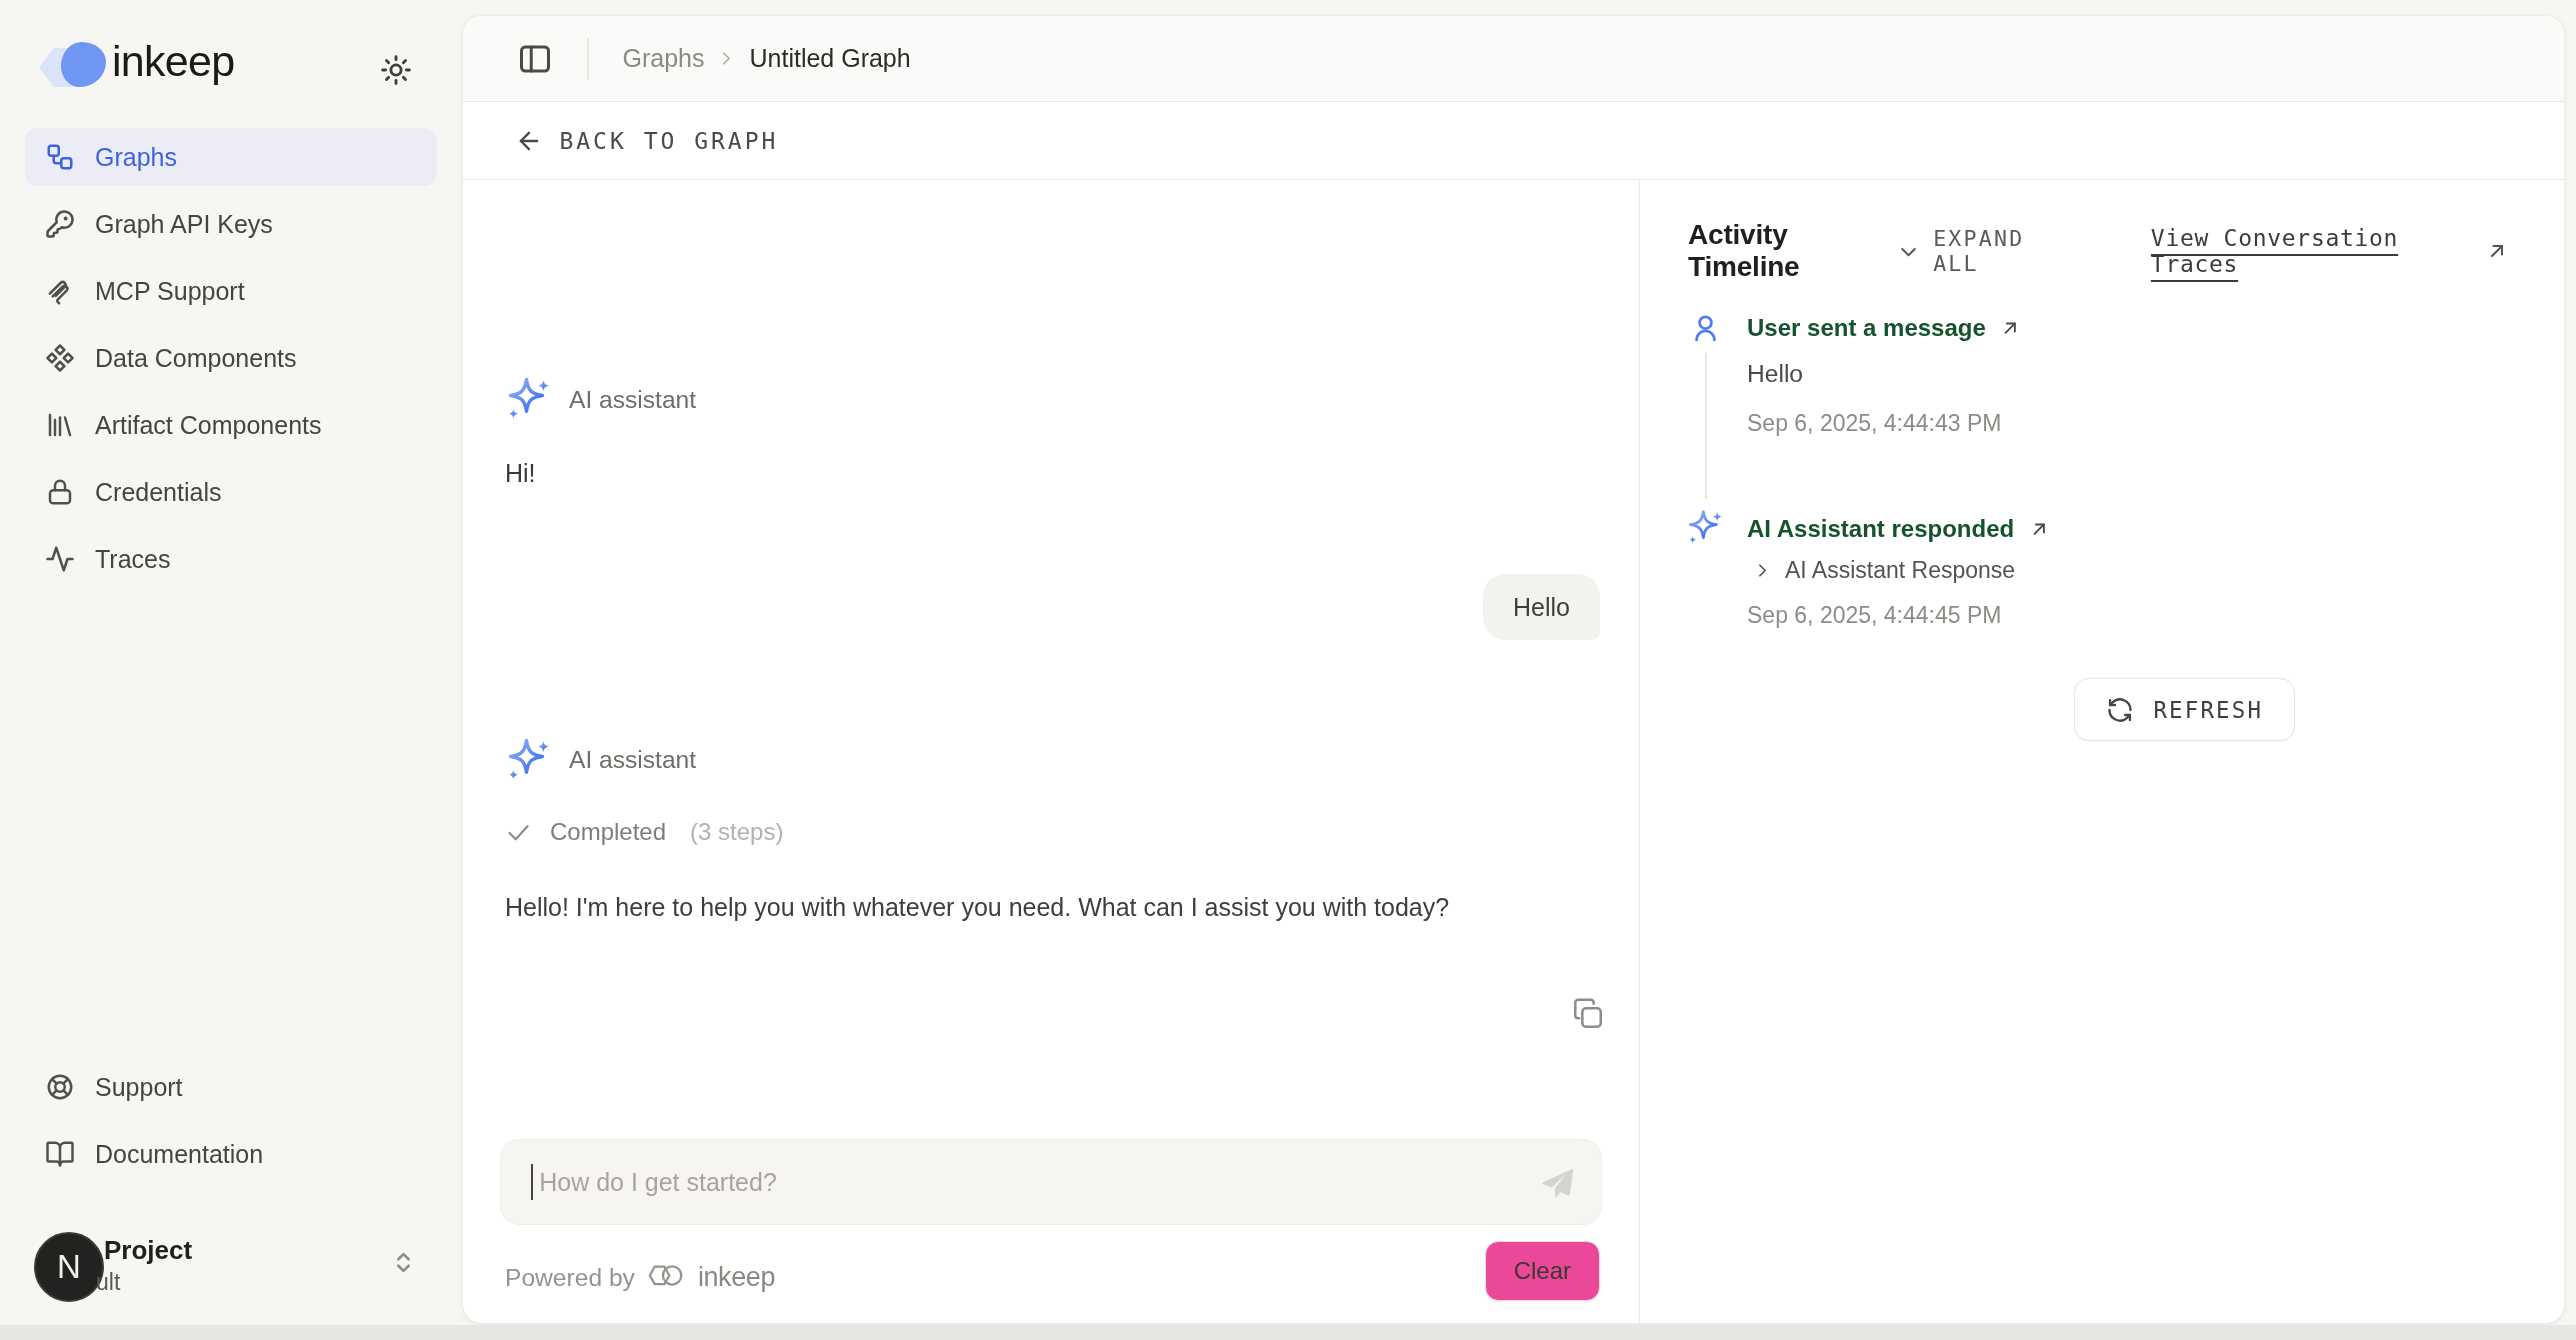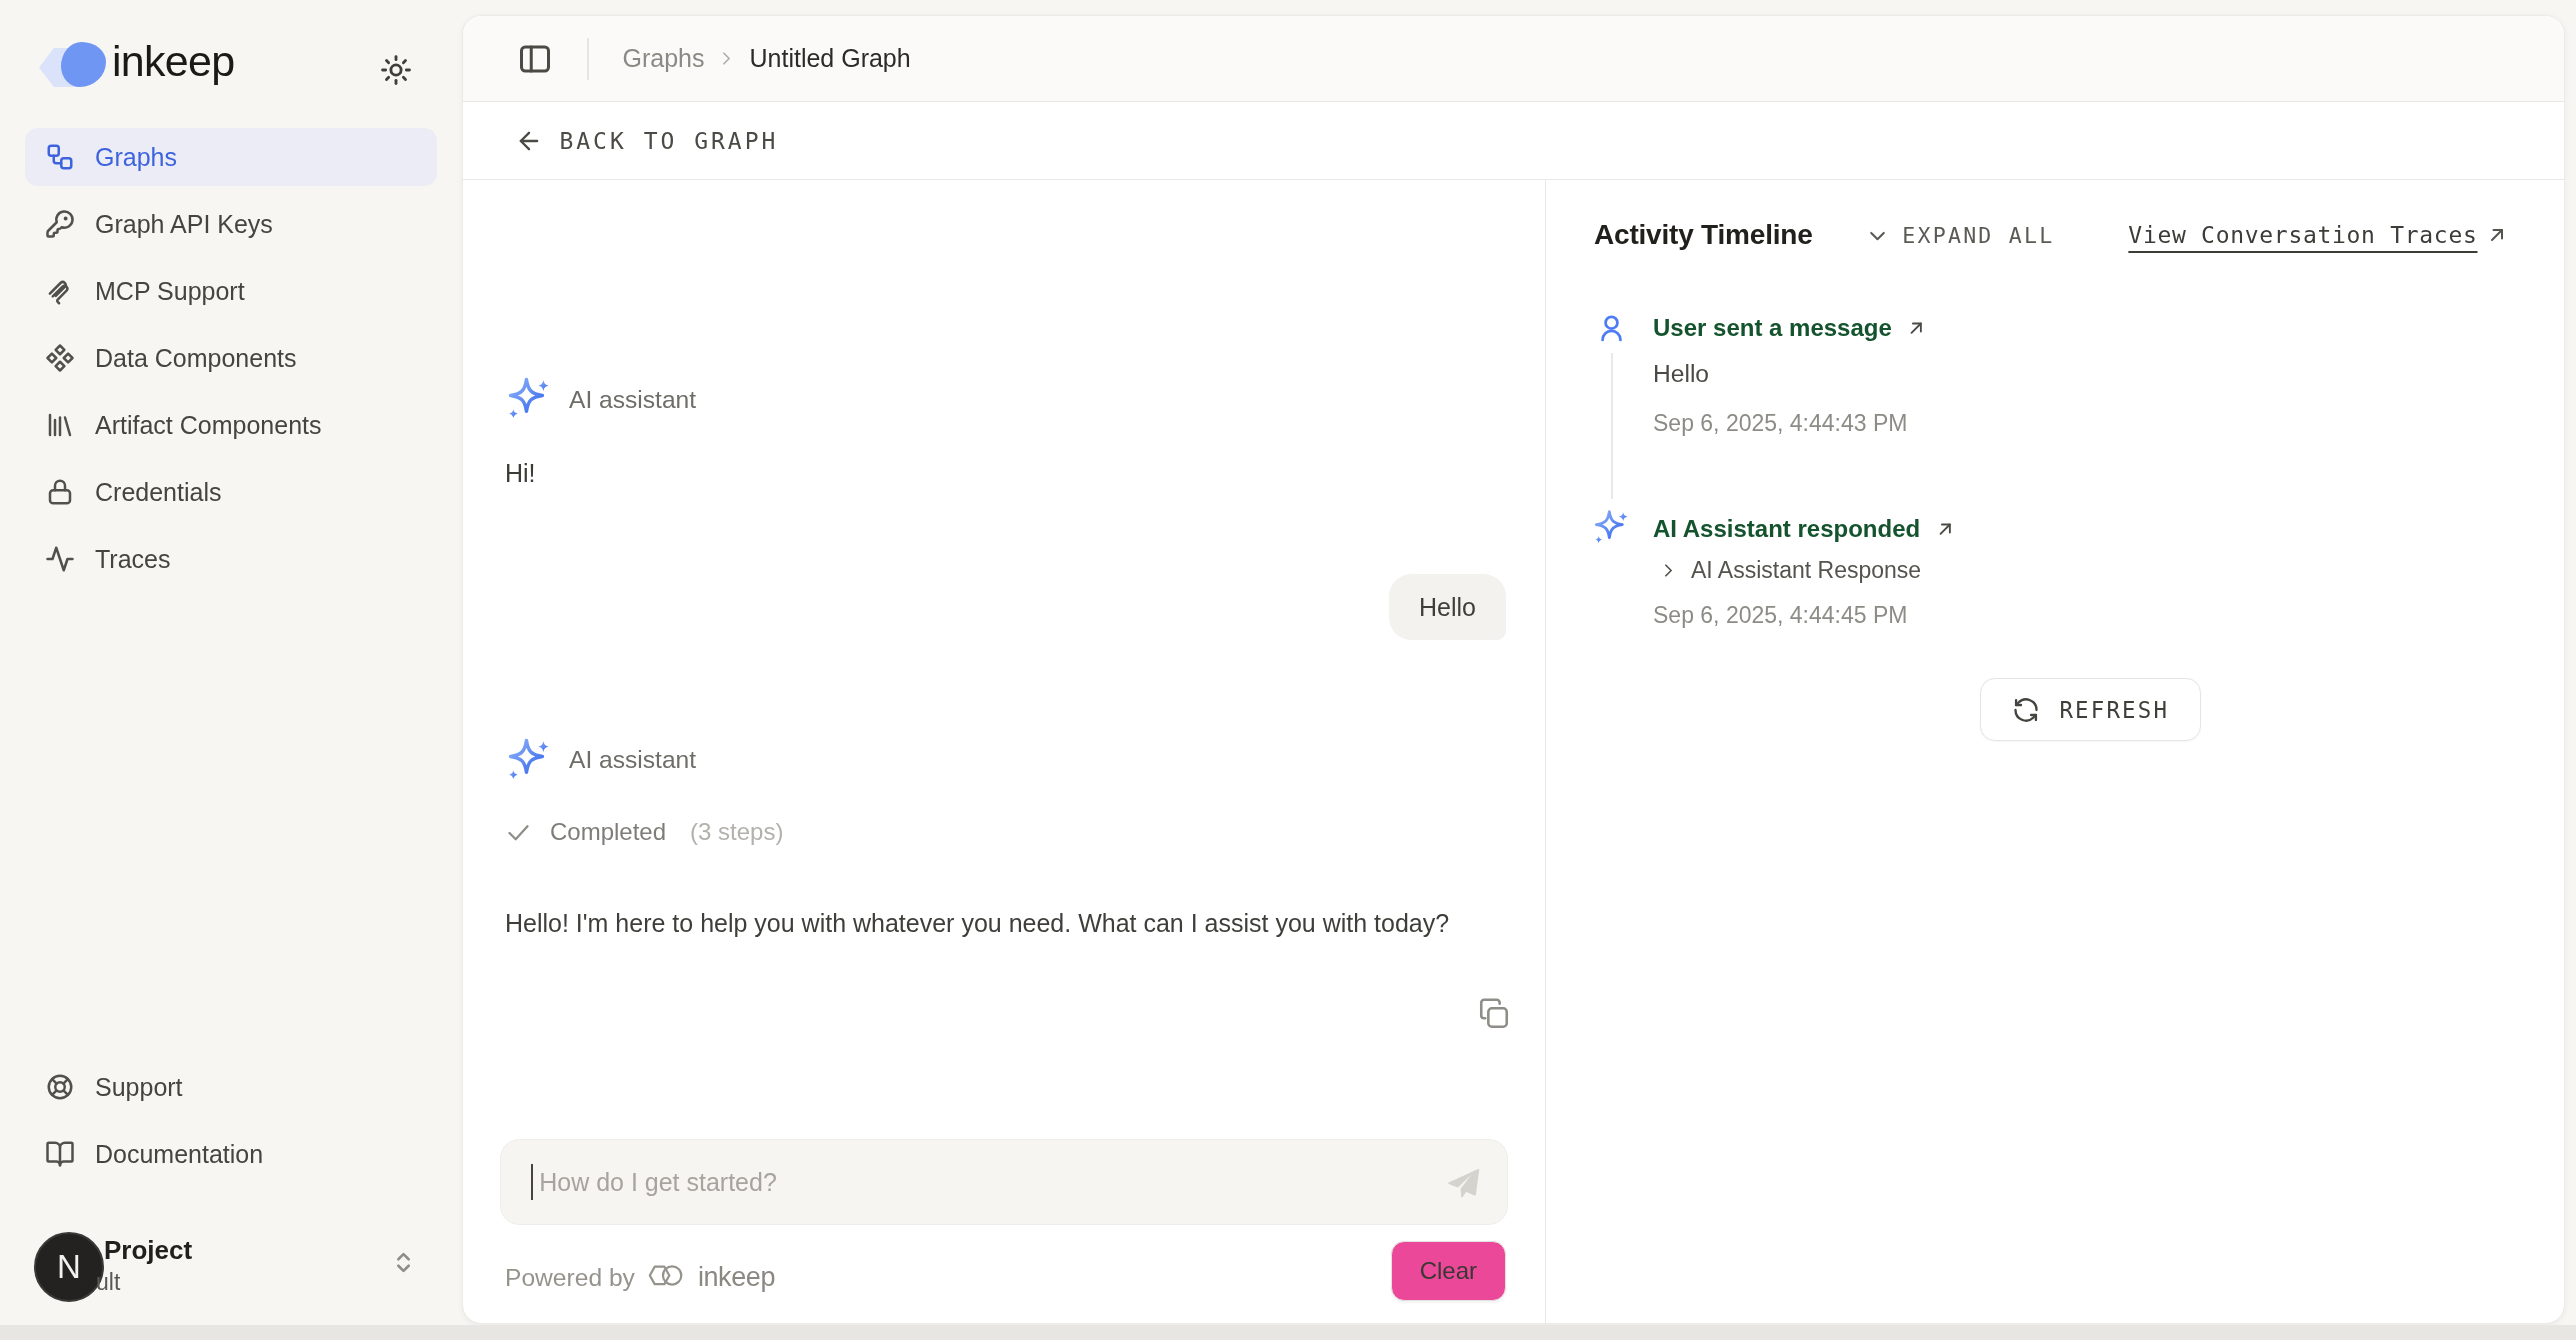--- a/index.html
+++ b/index.html
@@ -52,7 +52,7 @@
   .back-btn .aicon { width:28px; height:28px; }
 
   .card-body { flex:1; display:flex; min-height:0; }
-  .chat-col { width:1083px; flex:none; border-right:0.7px solid #e9e8e4; position:relative; }
+  .chat-col { width:1177px; flex:none; border-right:0.7px solid #e9e8e4; position:relative; }
   .tl-col { flex:1; position:relative; }
 
   

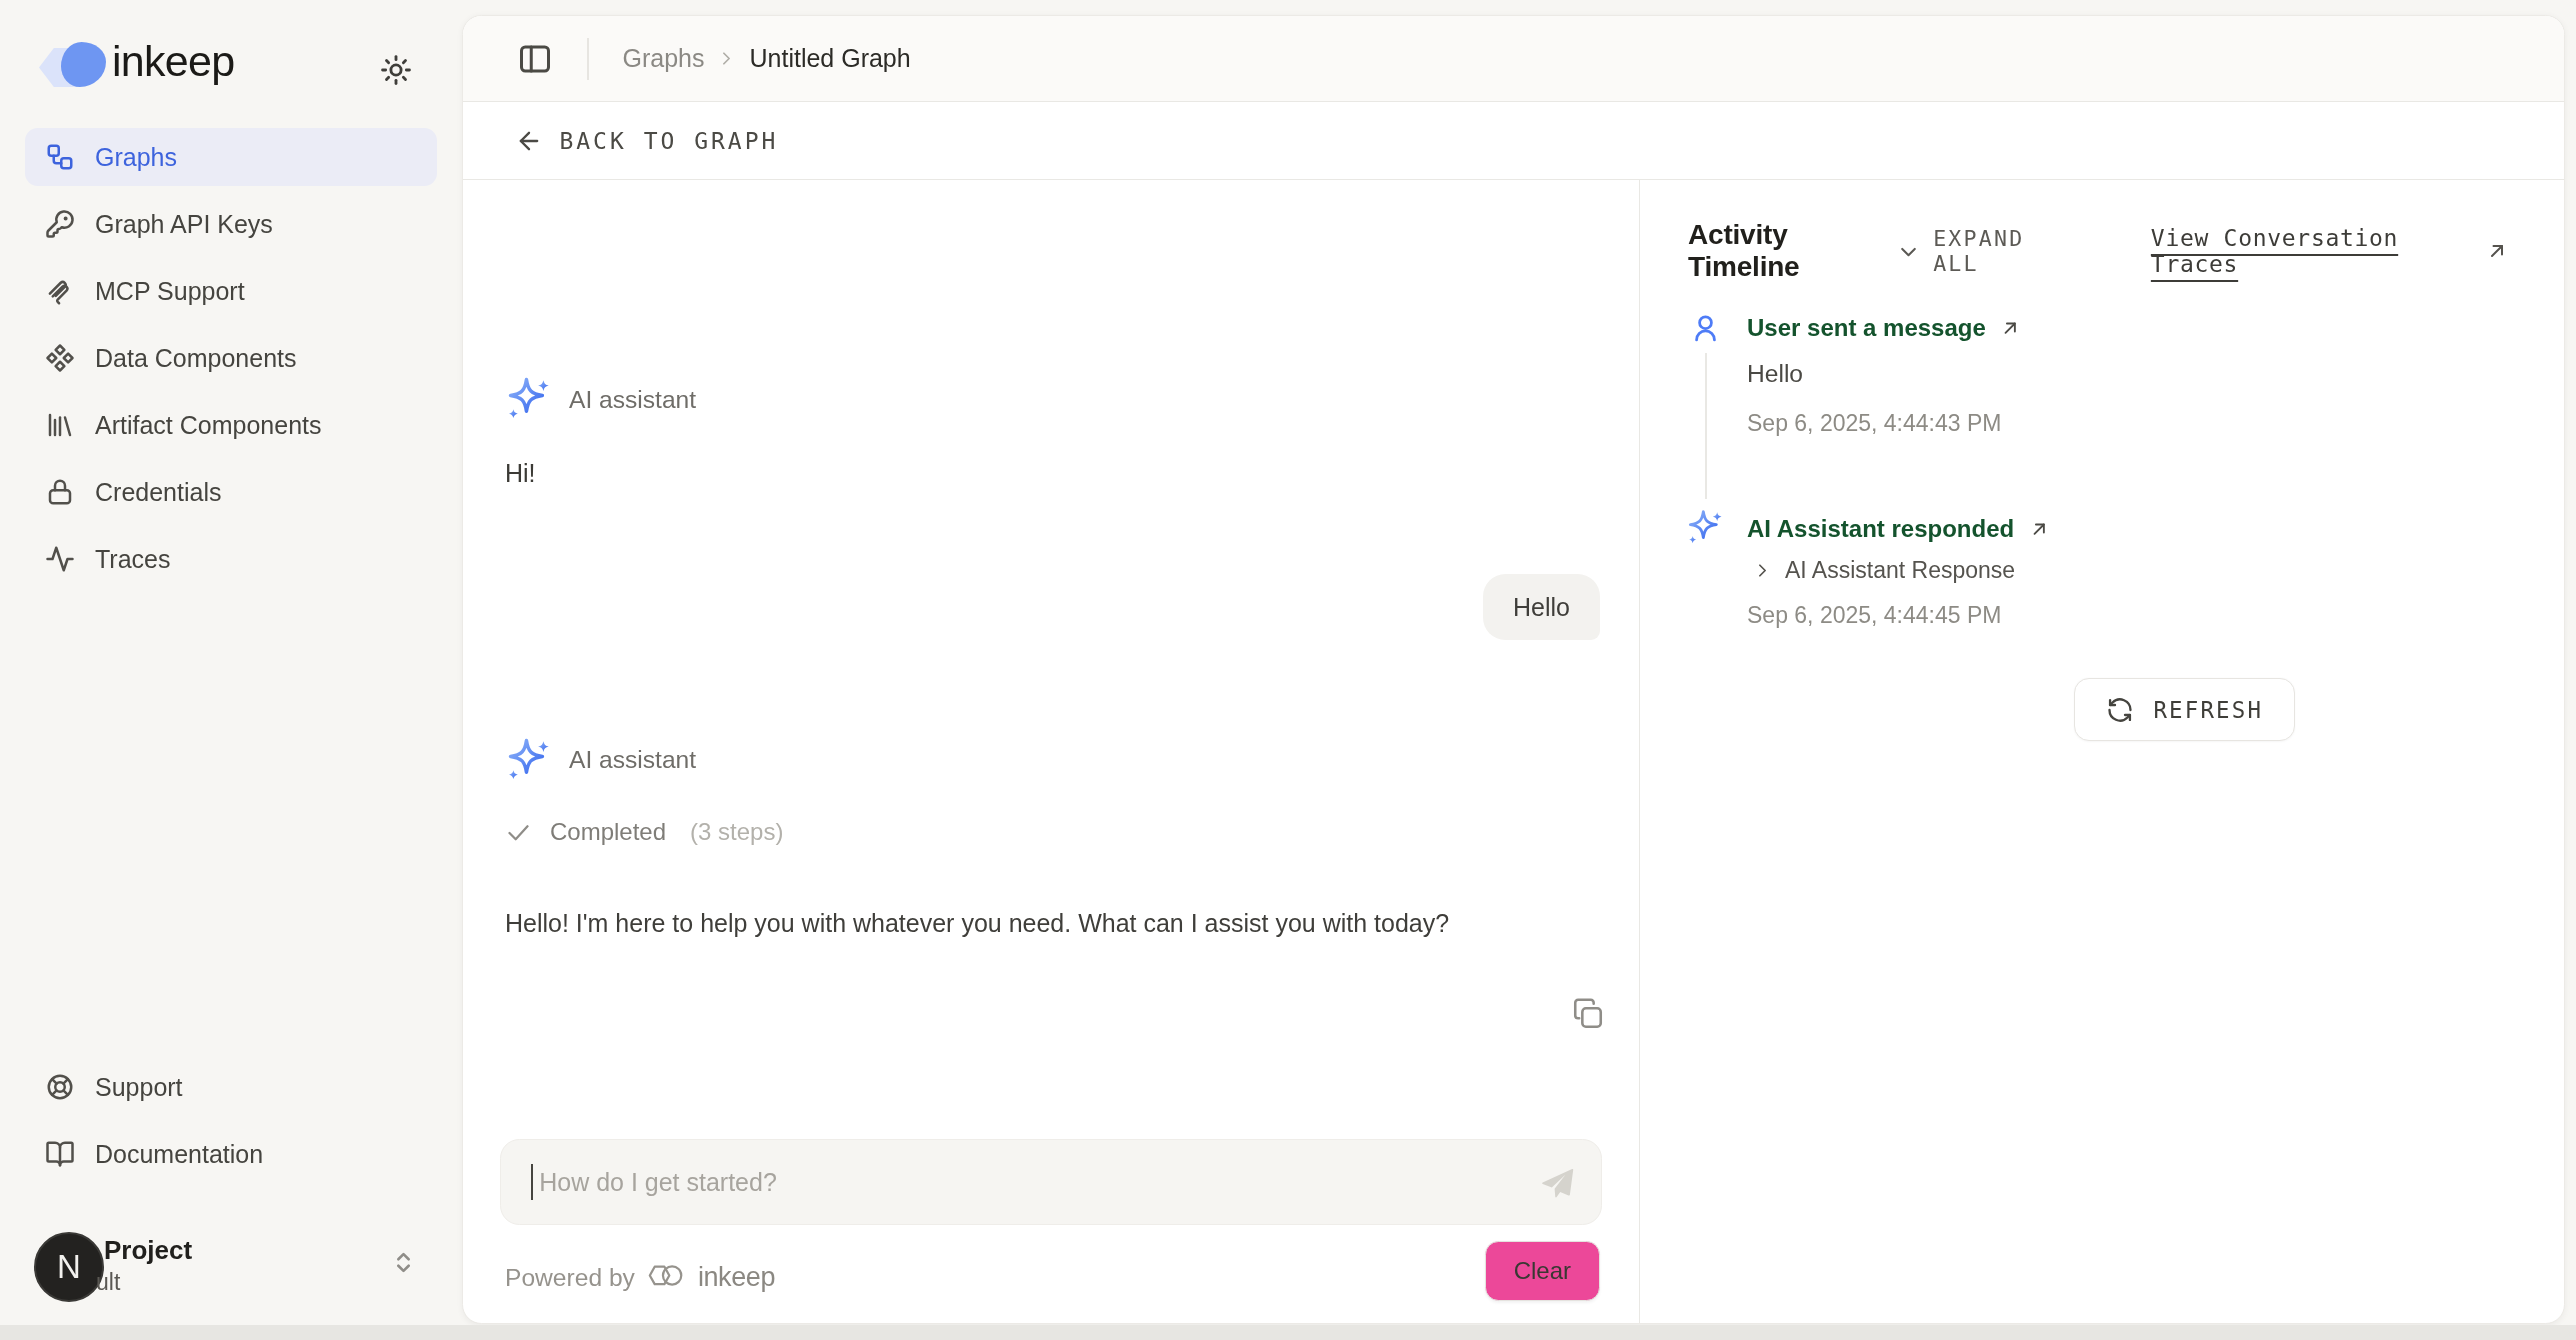--- a/index.html
+++ b/index.html
@@ -317,7 +317,7 @@
         <span class="status-steps">(3 steps)</span>
       </div>
 
-      <div class="abs response" style="left:42px; top:707px;margin-top:16px;">Hello! I'm here to help you with whatever you need. What can I assist you with today?</div>
+      <div class="abs response" style="left:42px; top:707px;">Hello! I'm here to help you with whatever you need. What can I assist you with today?</div>
 
       <span class="abs copy-btn" style="right:34px; top:817px;">
         <svg width="34" height="34" viewBox="0 0 24 24" fill="none" stroke="currentColor" stroke-width="1.8" stroke-linecap="round" stroke-linejoin="round">

